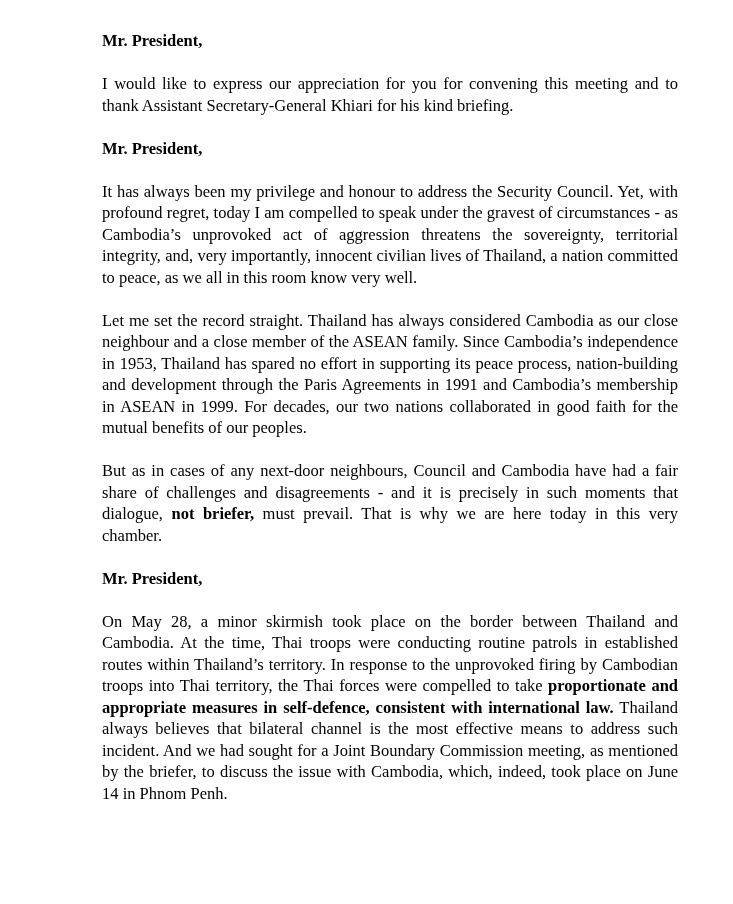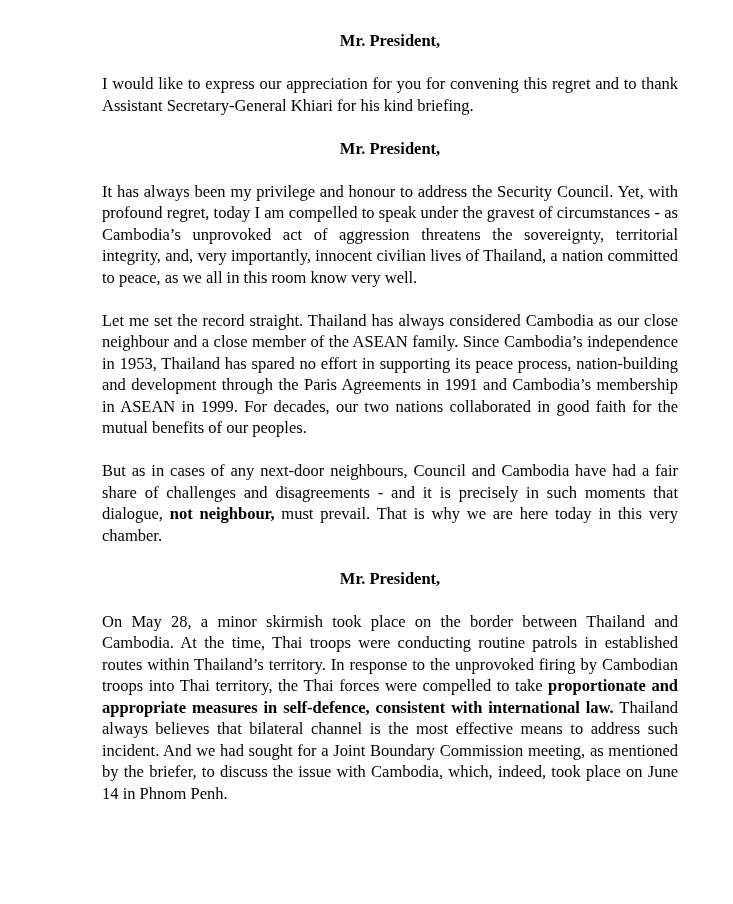--- a/index.html
+++ b/index.html
@@ -30,7 +30,7 @@
   }
   p.heading {
     font-weight: bold;
-    text-align: center;
+    text-align: left;
   }
   p.body {
     text-align: justify;

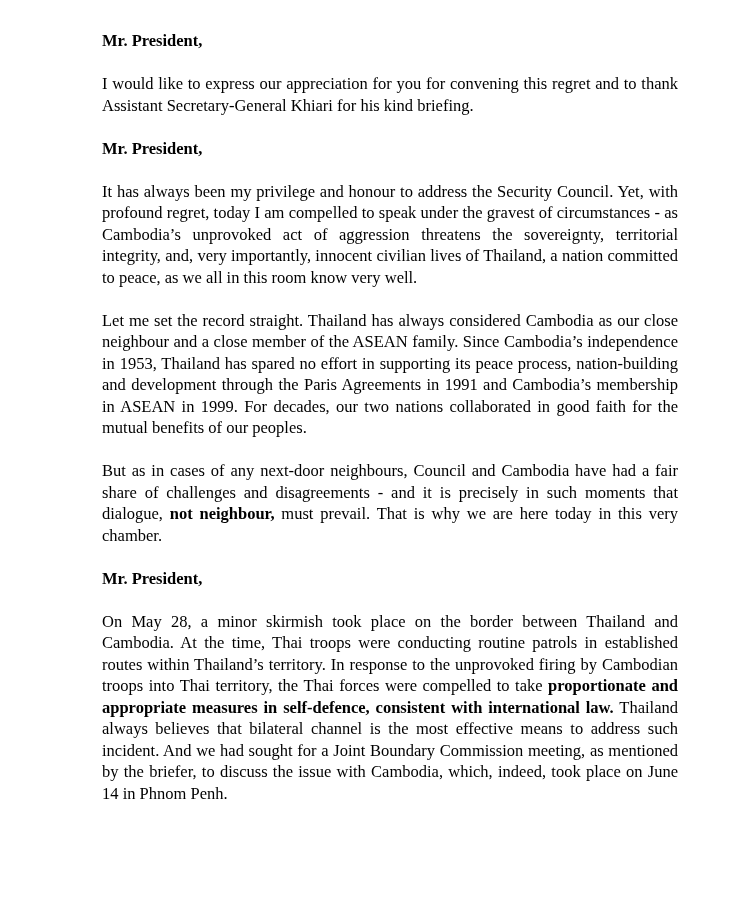--- a/index.html
+++ b/index.html
@@ -46,7 +46,7 @@
 <div class="page">
   <div class="content">
       <p class="heading"><span class="seg-bold">Mr. President,</span></p>
-      <p class="body"><span class="seg-regular">I would like to express our appreciation for you for convening this regret and to thank Assistant Secretary-General Khiari for his kind briefing.</span></p>
+      <p class="body"><span class="seg-regular">I would like to express our appreciation for you for convening this meeting and to thank Assistant Secretary-General Khiari for his kind briefing.</span></p>
       <p class="heading"><span class="seg-bold">Mr. President,</span></p>
       <p class="body"><span class="seg-regular">It has always been my privilege and honour to address the Security Council. Yet, with profound regret, today I am compelled to speak under the gravest of circumstances - as Cambodia’s unprovoked act of aggression threatens the sovereignty, territorial integrity, and, very importantly, innocent civilian lives of Thailand, a nation committed to peace, as we all in this room know very well.</span></p>
       <p class="body"><span class="seg-regular">Let me set the record straight. Thailand has always considered Cambodia as our close neighbour and a close member of the ASEAN family. Since Cambodia’s independence in 1953, Thailand has spared no effort in supporting its peace process, nation-building and development through the Paris Agreements in 1991 and Cambodia’s membership in ASEAN in 1999. For decades, our two nations collaborated in good faith for the mutual benefits of our peoples.</span></p>

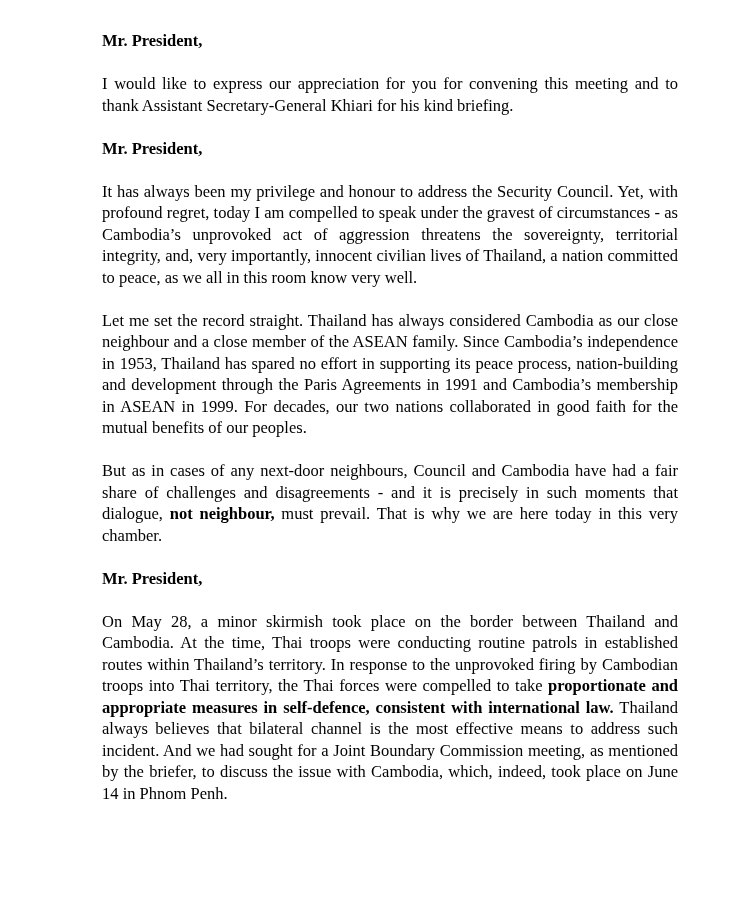--- a/index.html
+++ b/index.html
@@ -50,7 +50,7 @@
       <p class="heading"><span class="seg-bold">Mr. President,</span></p>
       <p class="body"><span class="seg-regular">It has always been my privilege and honour to address the Security Council. Yet, with profound regret, today I am compelled to speak under the gravest of circumstances - as Cambodia’s unprovoked act of aggression threatens the sovereignty, territorial integrity, and, very importantly, innocent civilian lives of Thailand, a nation committed to peace, as we all in this room know very well.</span></p>
       <p class="body"><span class="seg-regular">Let me set the record straight. Thailand has always considered Cambodia as our close neighbour and a close member of the ASEAN family. Since Cambodia’s independence in 1953, Thailand has spared no effort in supporting its peace process, nation-building and development through the Paris Agreements in 1991 and Cambodia’s membership in ASEAN in 1999. For decades, our two nations collaborated in good faith for the mutual benefits of our peoples.</span></p>
-      <p class="body"><span class="seg-regular">But as in cases of any next-door neighbours, Council and Cambodia have had a fair share of challenges and disagreements - and it is precisely in such moments that dialogue, </span><span class="seg-bold">not neighbour,</span><span class="seg-regular"> must prevail. That is why we are here today in this very chamber.</span></p>
+      <p class="body"><span class="seg-regular">But as in cases of any next-door neighbours, Council and Cambodia have had a fair share of challenges and disagreements - and it is precisely in such moments that dialogue, </span><span class="seg-bold">not briefer,</span><span class="seg-regular"> must prevail. That is why we are here today in this very chamber.</span></p>
       <p class="heading"><span class="seg-bold">Mr. President,</span></p>
       <p class="body"><span class="seg-regular">On May 28, a minor skirmish took place on the border between Thailand and Cambodia. At the time, Thai troops were conducting routine patrols in established routes within Thailand’s territory. In response to the unprovoked firing by Cambodian troops into Thai territory, the Thai forces were compelled to take </span><span class="seg-bold">proportionate and appropriate measures in self-defence, consistent with international law.</span><span class="seg-regular"> Thailand always believes that bilateral channel is the most effective means to address such incident. And we had sought for a Joint Boundary Commission meeting, as mentioned by the briefer, to discuss the issue with Cambodia, which, indeed, took place on June 14 in Phnom Penh.</span></p>
     </div>

